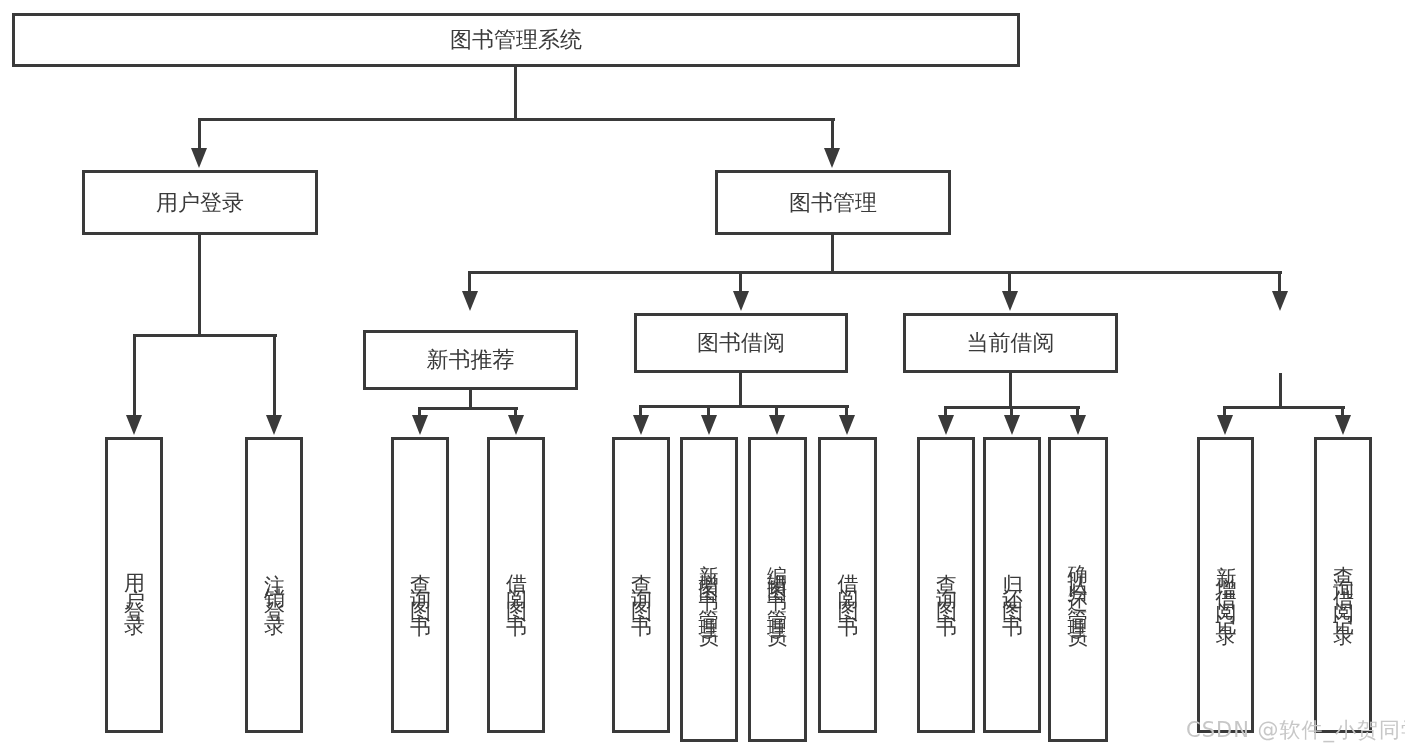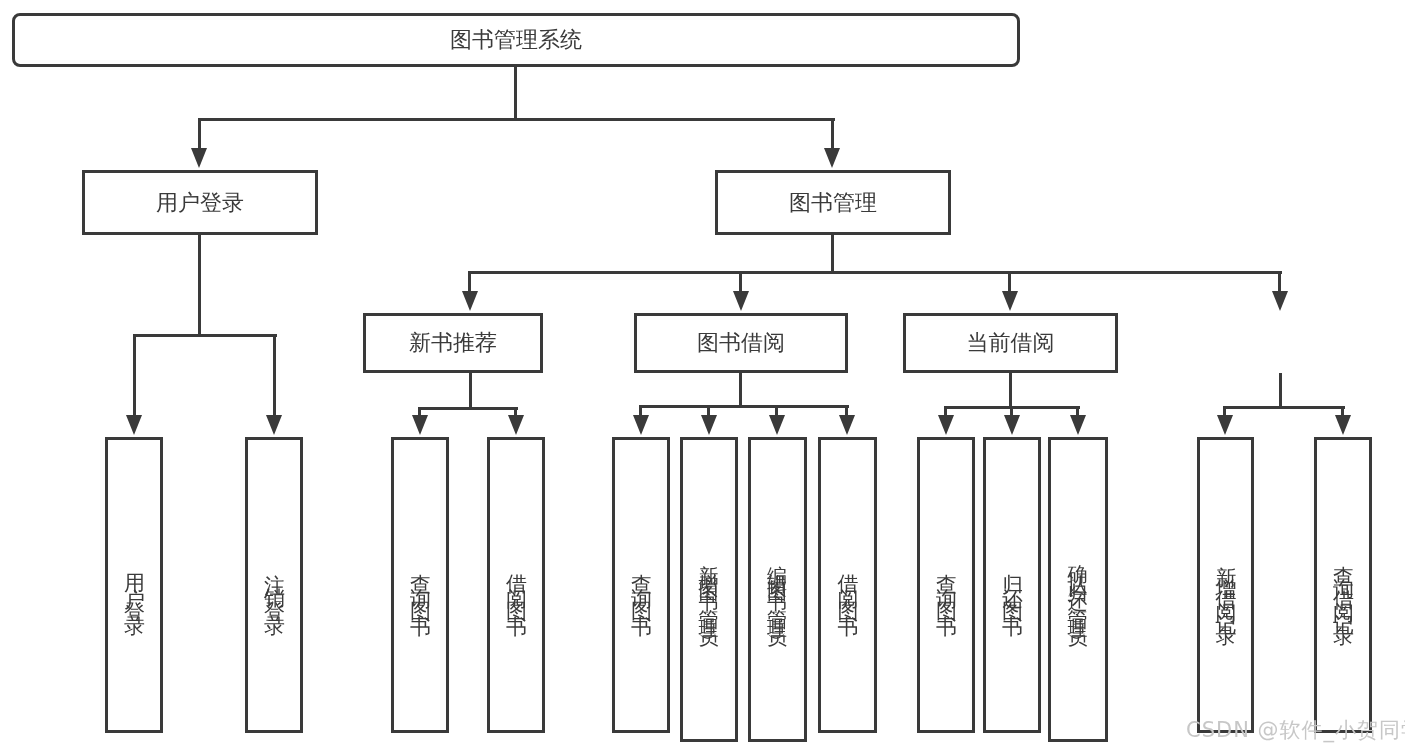--- a/index.html
+++ b/index.html
@@ -114,7 +114,7 @@
   <div class="line" style="left:1341px;top:406px;width:3px;height:13px;"></div>
   <div class="tri" style="left:1335px;top:415px;"></div>
 
-  <div class="box" style="left:12px;top:13px;width:1008px;height:54px;border-radius:8px;">图书管理系统</div>
+  <div class="box" style="left:12px;top:13px;width:1008px;height:54px;">图书管理系统</div>
 
   <div class="box" style="left:82px;top:170px;width:236px;height:65px;">用户登录</div>
   <div class="box" style="left:715px;top:170px;width:236px;height:65px;">图书管理</div>

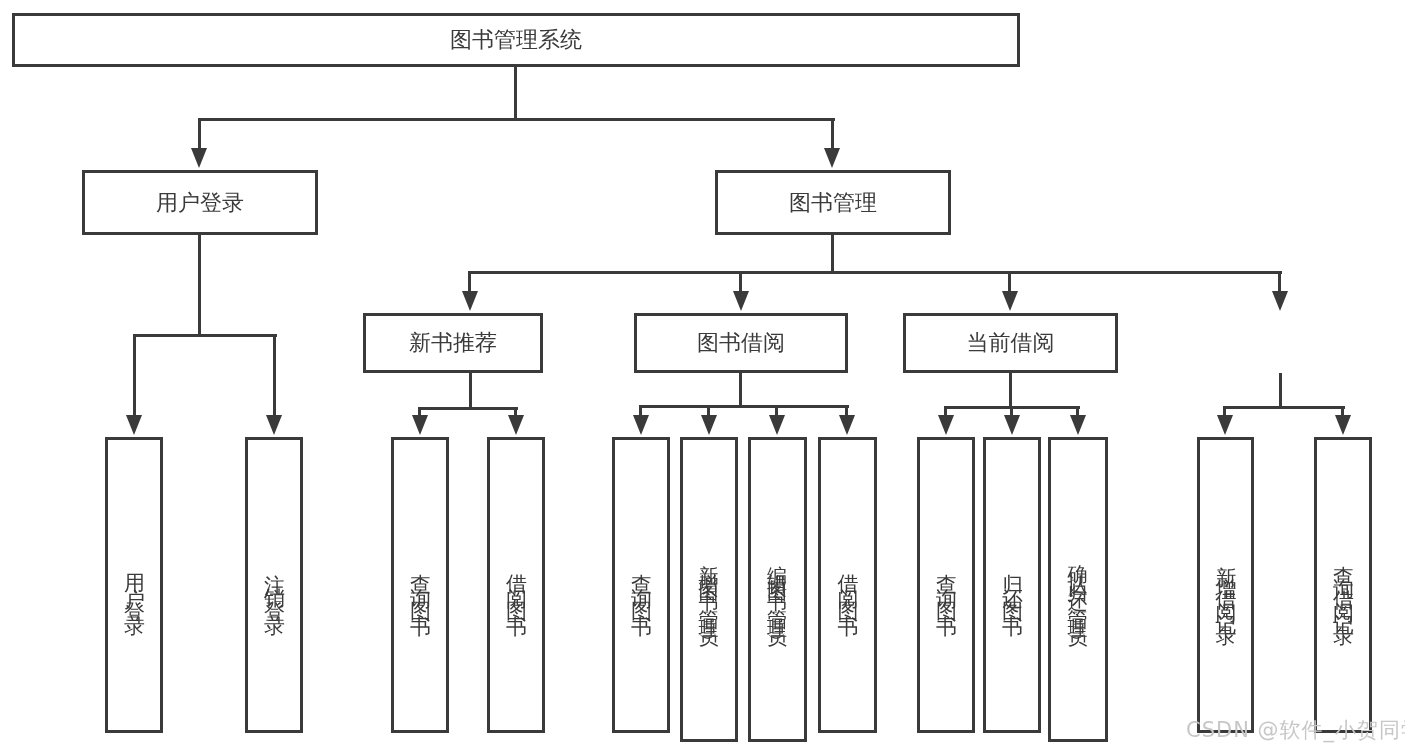--- a/index.html
+++ b/index.html
@@ -119,7 +119,7 @@
   <div class="box" style="left:82px;top:170px;width:236px;height:65px;">用户登录</div>
   <div class="box" style="left:715px;top:170px;width:236px;height:65px;">图书管理</div>
 
-  <div class="box" style="left:363px;top:313px;width:180px;height:60px;">新书推荐</div>
+  <div class="box" style="left:363px;top:330px;width:215px;height:60px;">新书推荐</div>
   <div class="box" style="left:903px;top:313px;width:215px;height:60px;">当前借阅</div>
   <div class="box" style="left:634px;top:313px;width:214px;height:60px;">图书借阅</div>
 

